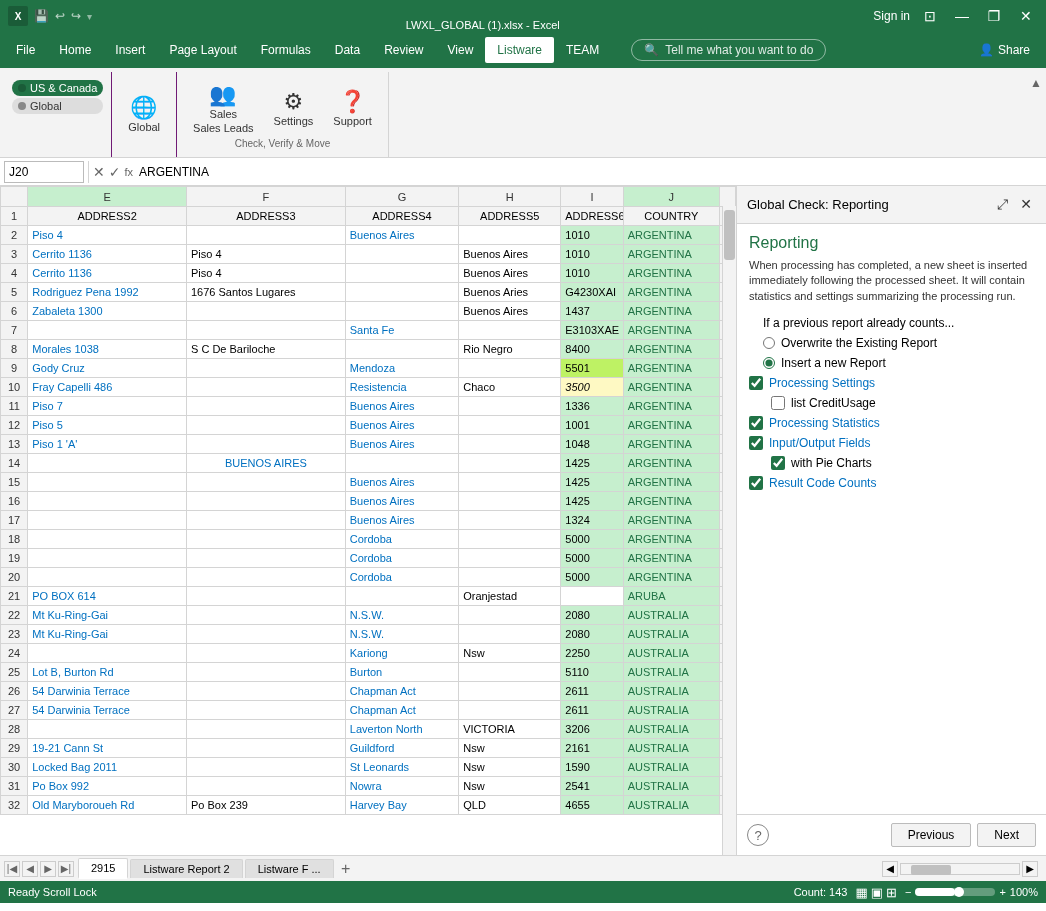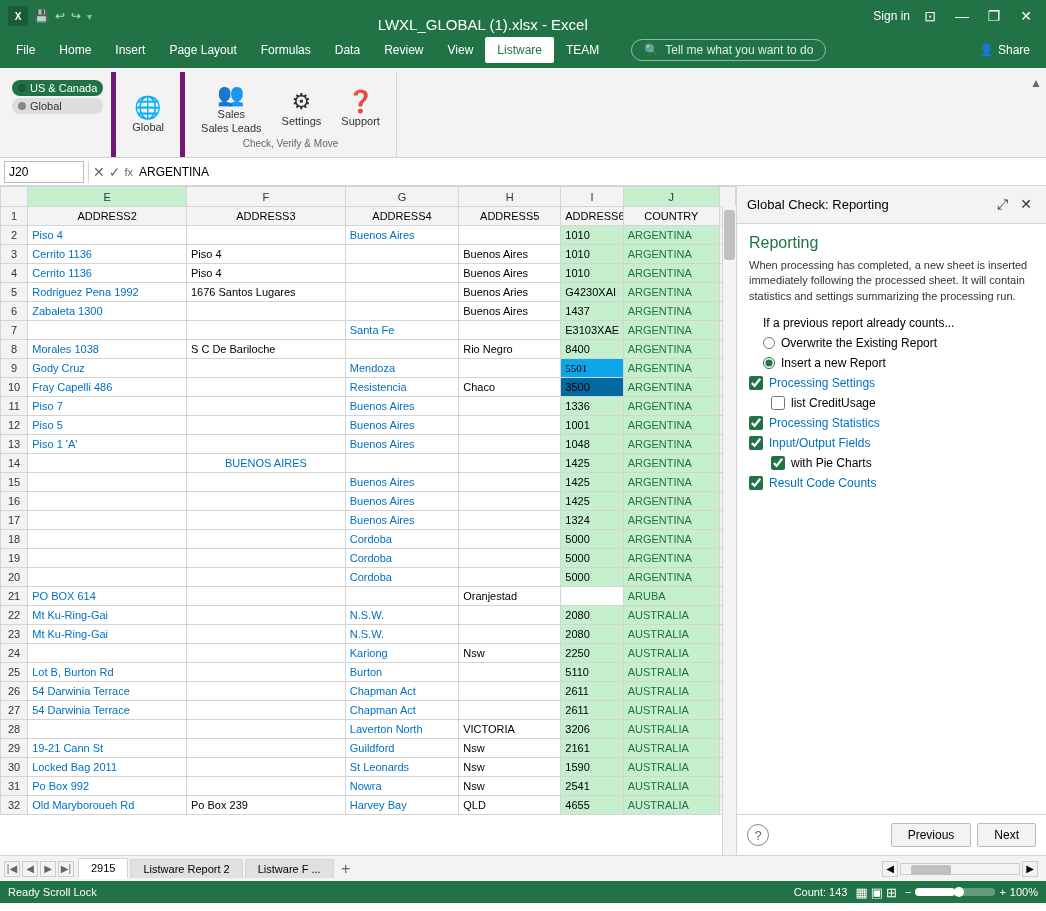--- a/index.html
+++ b/index.html
@@ -16,7 +16,7 @@
       padding: 0 8px;
     }
     .title-bar-left { display: flex; align-items: center; gap: 6px; }
-    .title-bar-center { font-size: 15px; margin-top: 17px; }
+    .title-bar-center { font-size: 11px; margin-top: 17px; }
     .title-bar-right { display: flex; align-items: center; gap: 8px; font-size: 12px; }
     .title-icon { width: 20px; height: 20px; background: #1a5c38; border-radius: 2px; display: flex; align-items: center; justify-content: center; font-size: 10px; color: white; font-weight: bold; }
     .win-btn { width: 24px; height: 24px; display: flex; align-items: center; justify-content: center; cursor: pointer; border-radius: 2px; font-size: 14px; }

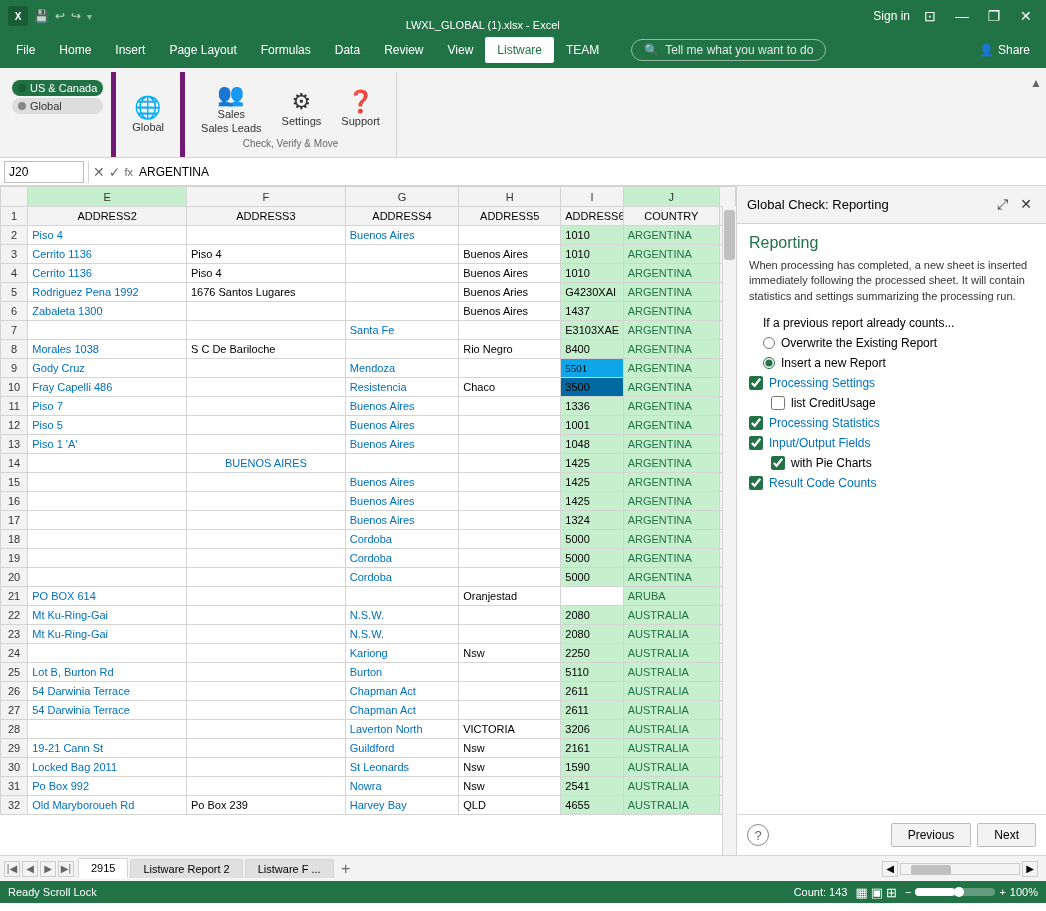--- a/index.html
+++ b/index.html
@@ -75,7 +75,7 @@
       align-items: center;
       justify-content: space-between;
       padding: 4px 8px;
-      border-right: 5px solid #701a75;
+      border-right: 1px solid #701a75;
       min-width: 60px;
     }
     .ribbon-group-label {

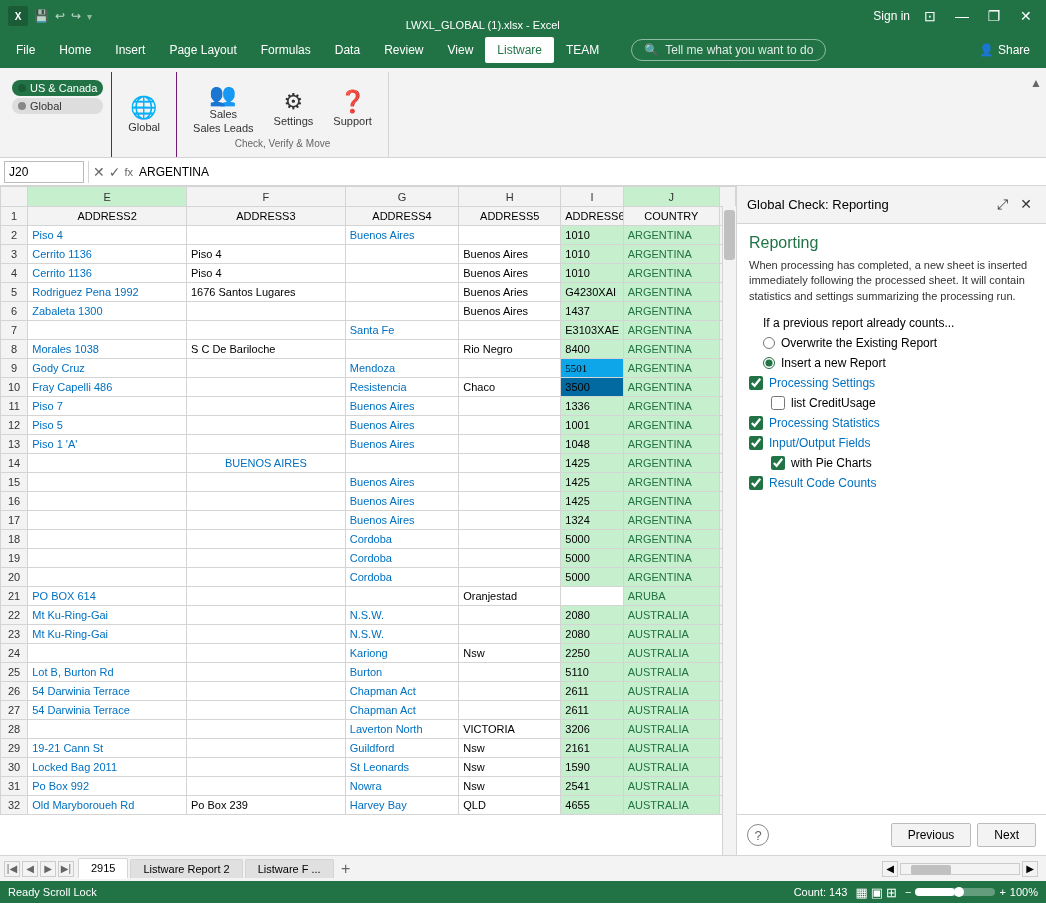--- a/index.html
+++ b/index.html
@@ -484,7 +484,7 @@
               <td></td>
               <td style="color: rgb(0, 112, 192);">Mendoza</td>
               <td></td>
-              <td style="background: #0ea5e9; font-family: Liberation Serif, serif;">5501</td>
+              <td style="background: #bef264;">5501</td>
               <td style="background: rgb(198, 239, 206); color: rgb(33, 115, 70); font-weight: 500;">ARGENTINA</td>
               <td style="background: rgb(243, 243, 243);"></td>
             </tr>

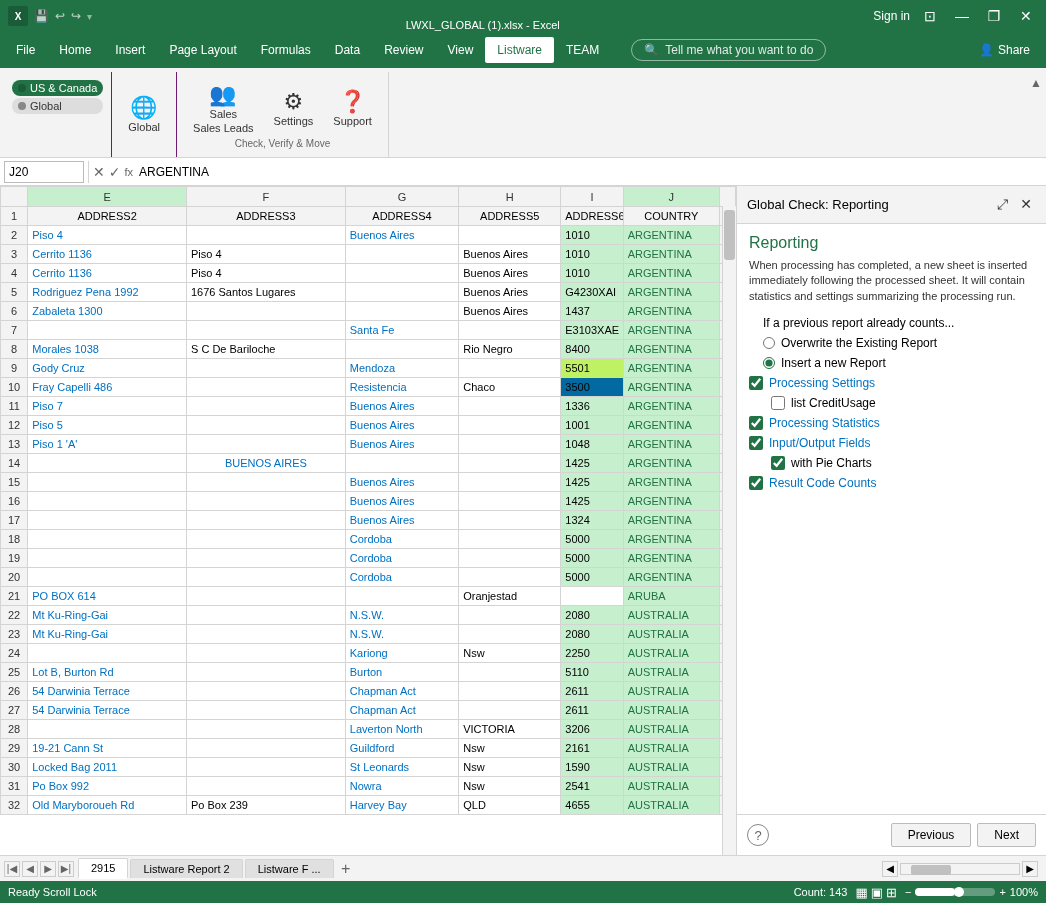--- a/index.html
+++ b/index.html
@@ -494,7 +494,7 @@
               <td></td>
               <td style="color: rgb(0, 112, 192);">Resistencia</td>
               <td>Chaco</td>
-              <td style="background: #0369a1;">3500</td>
+              <td style="background: #fef9c3; font-style: italic;">3500</td>
               <td style="background: rgb(198, 239, 206); color: rgb(33, 115, 70); font-weight: 500;">ARGENTINA</td>
               <td style="background: rgb(243, 243, 243);"></td>
             </tr>

